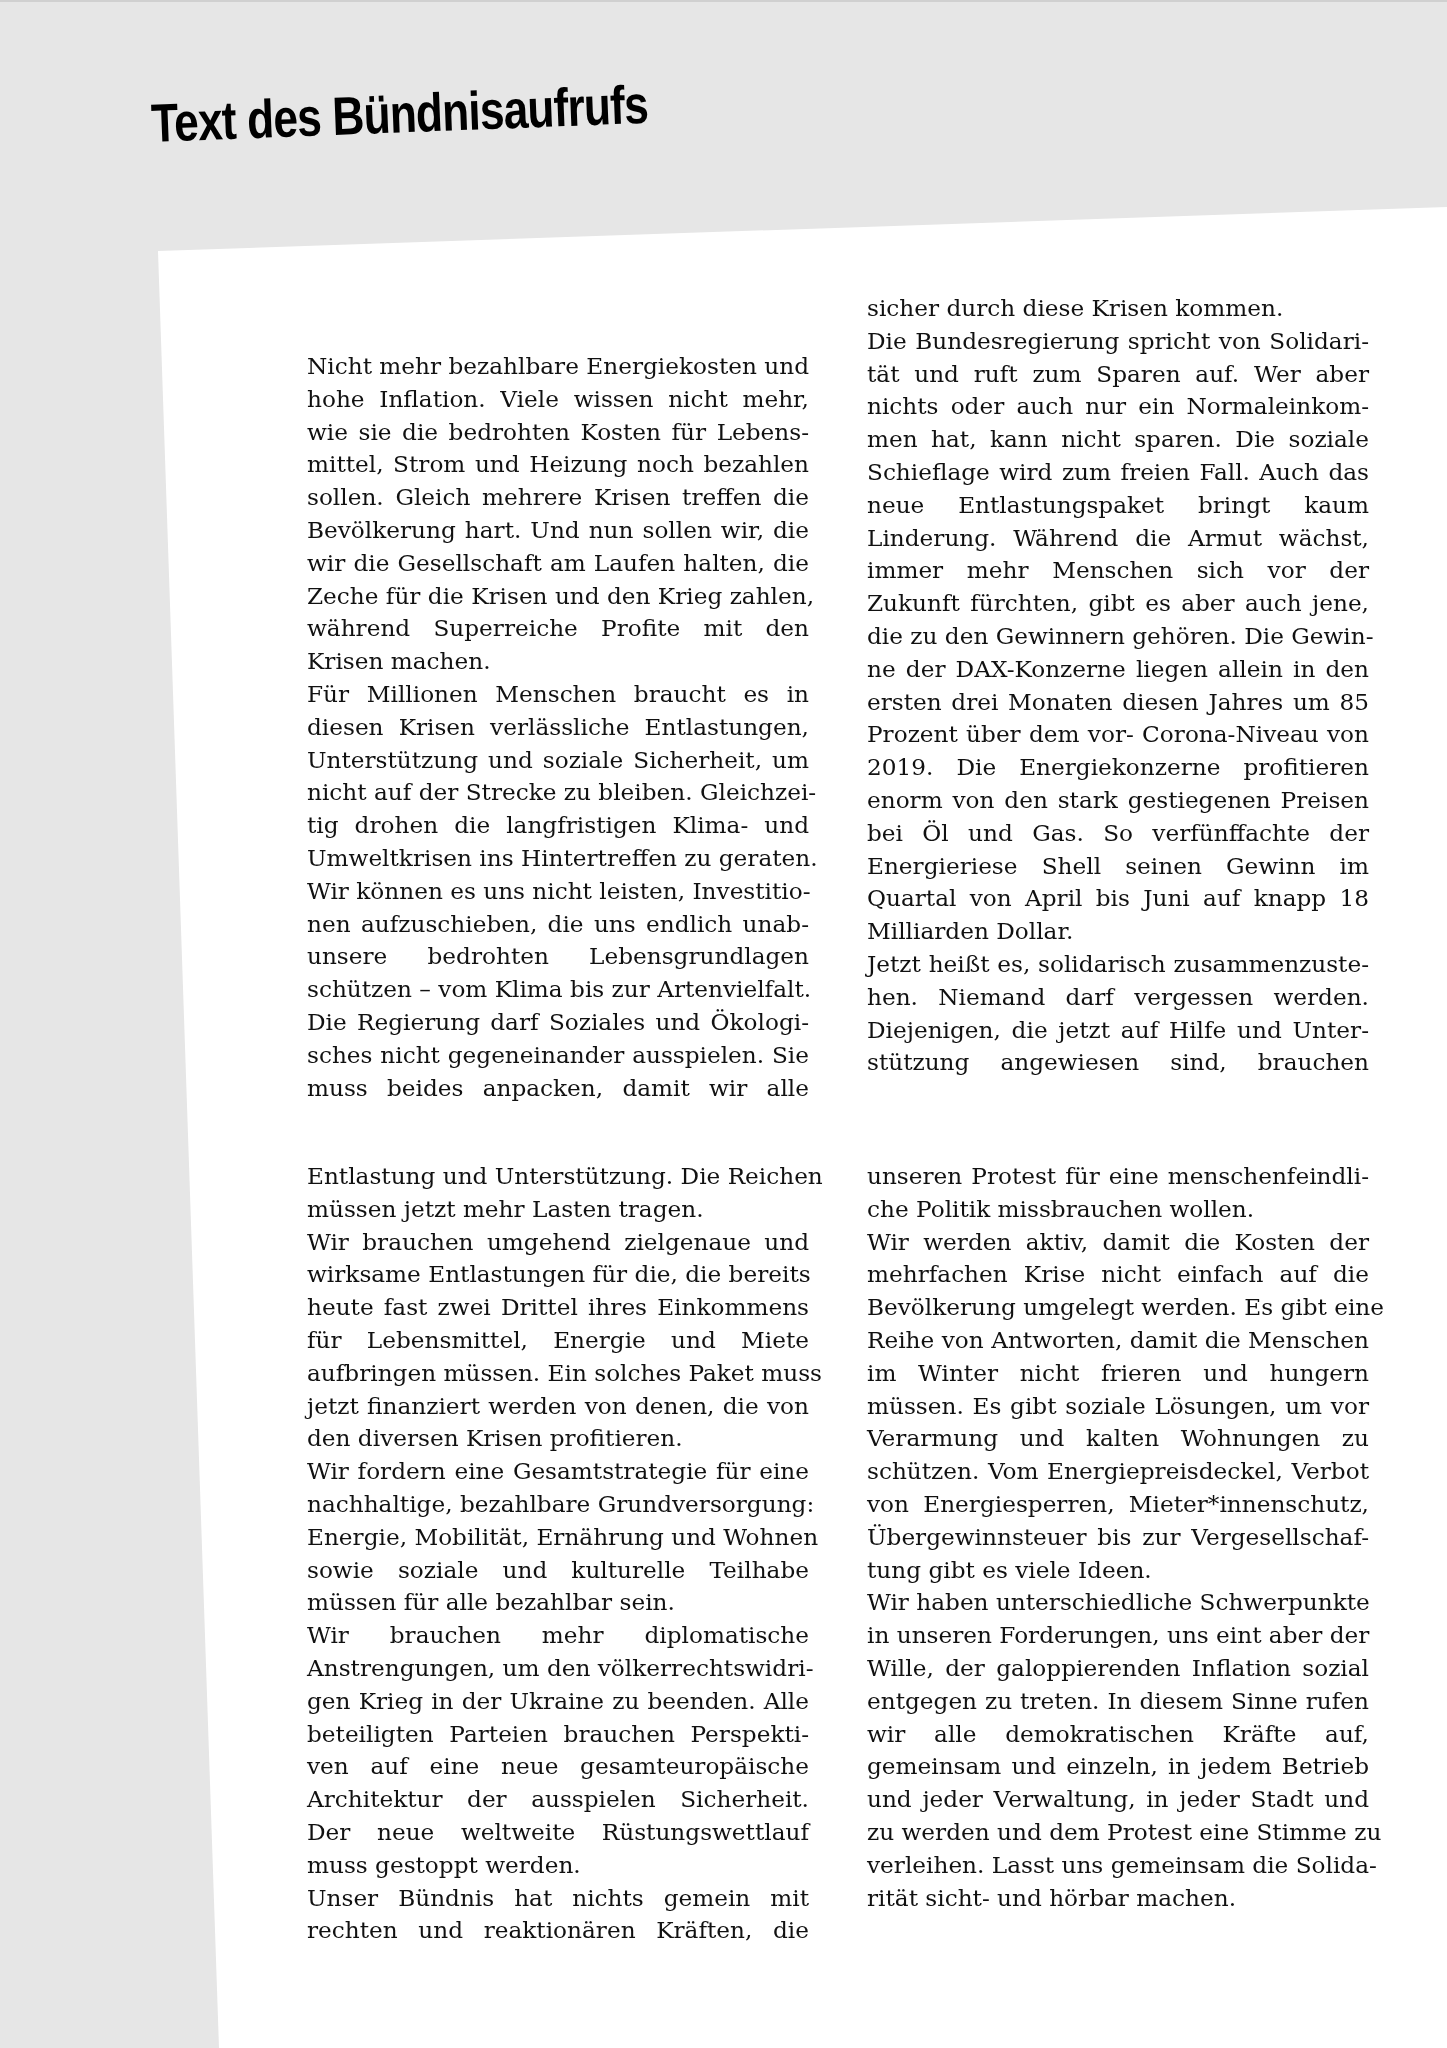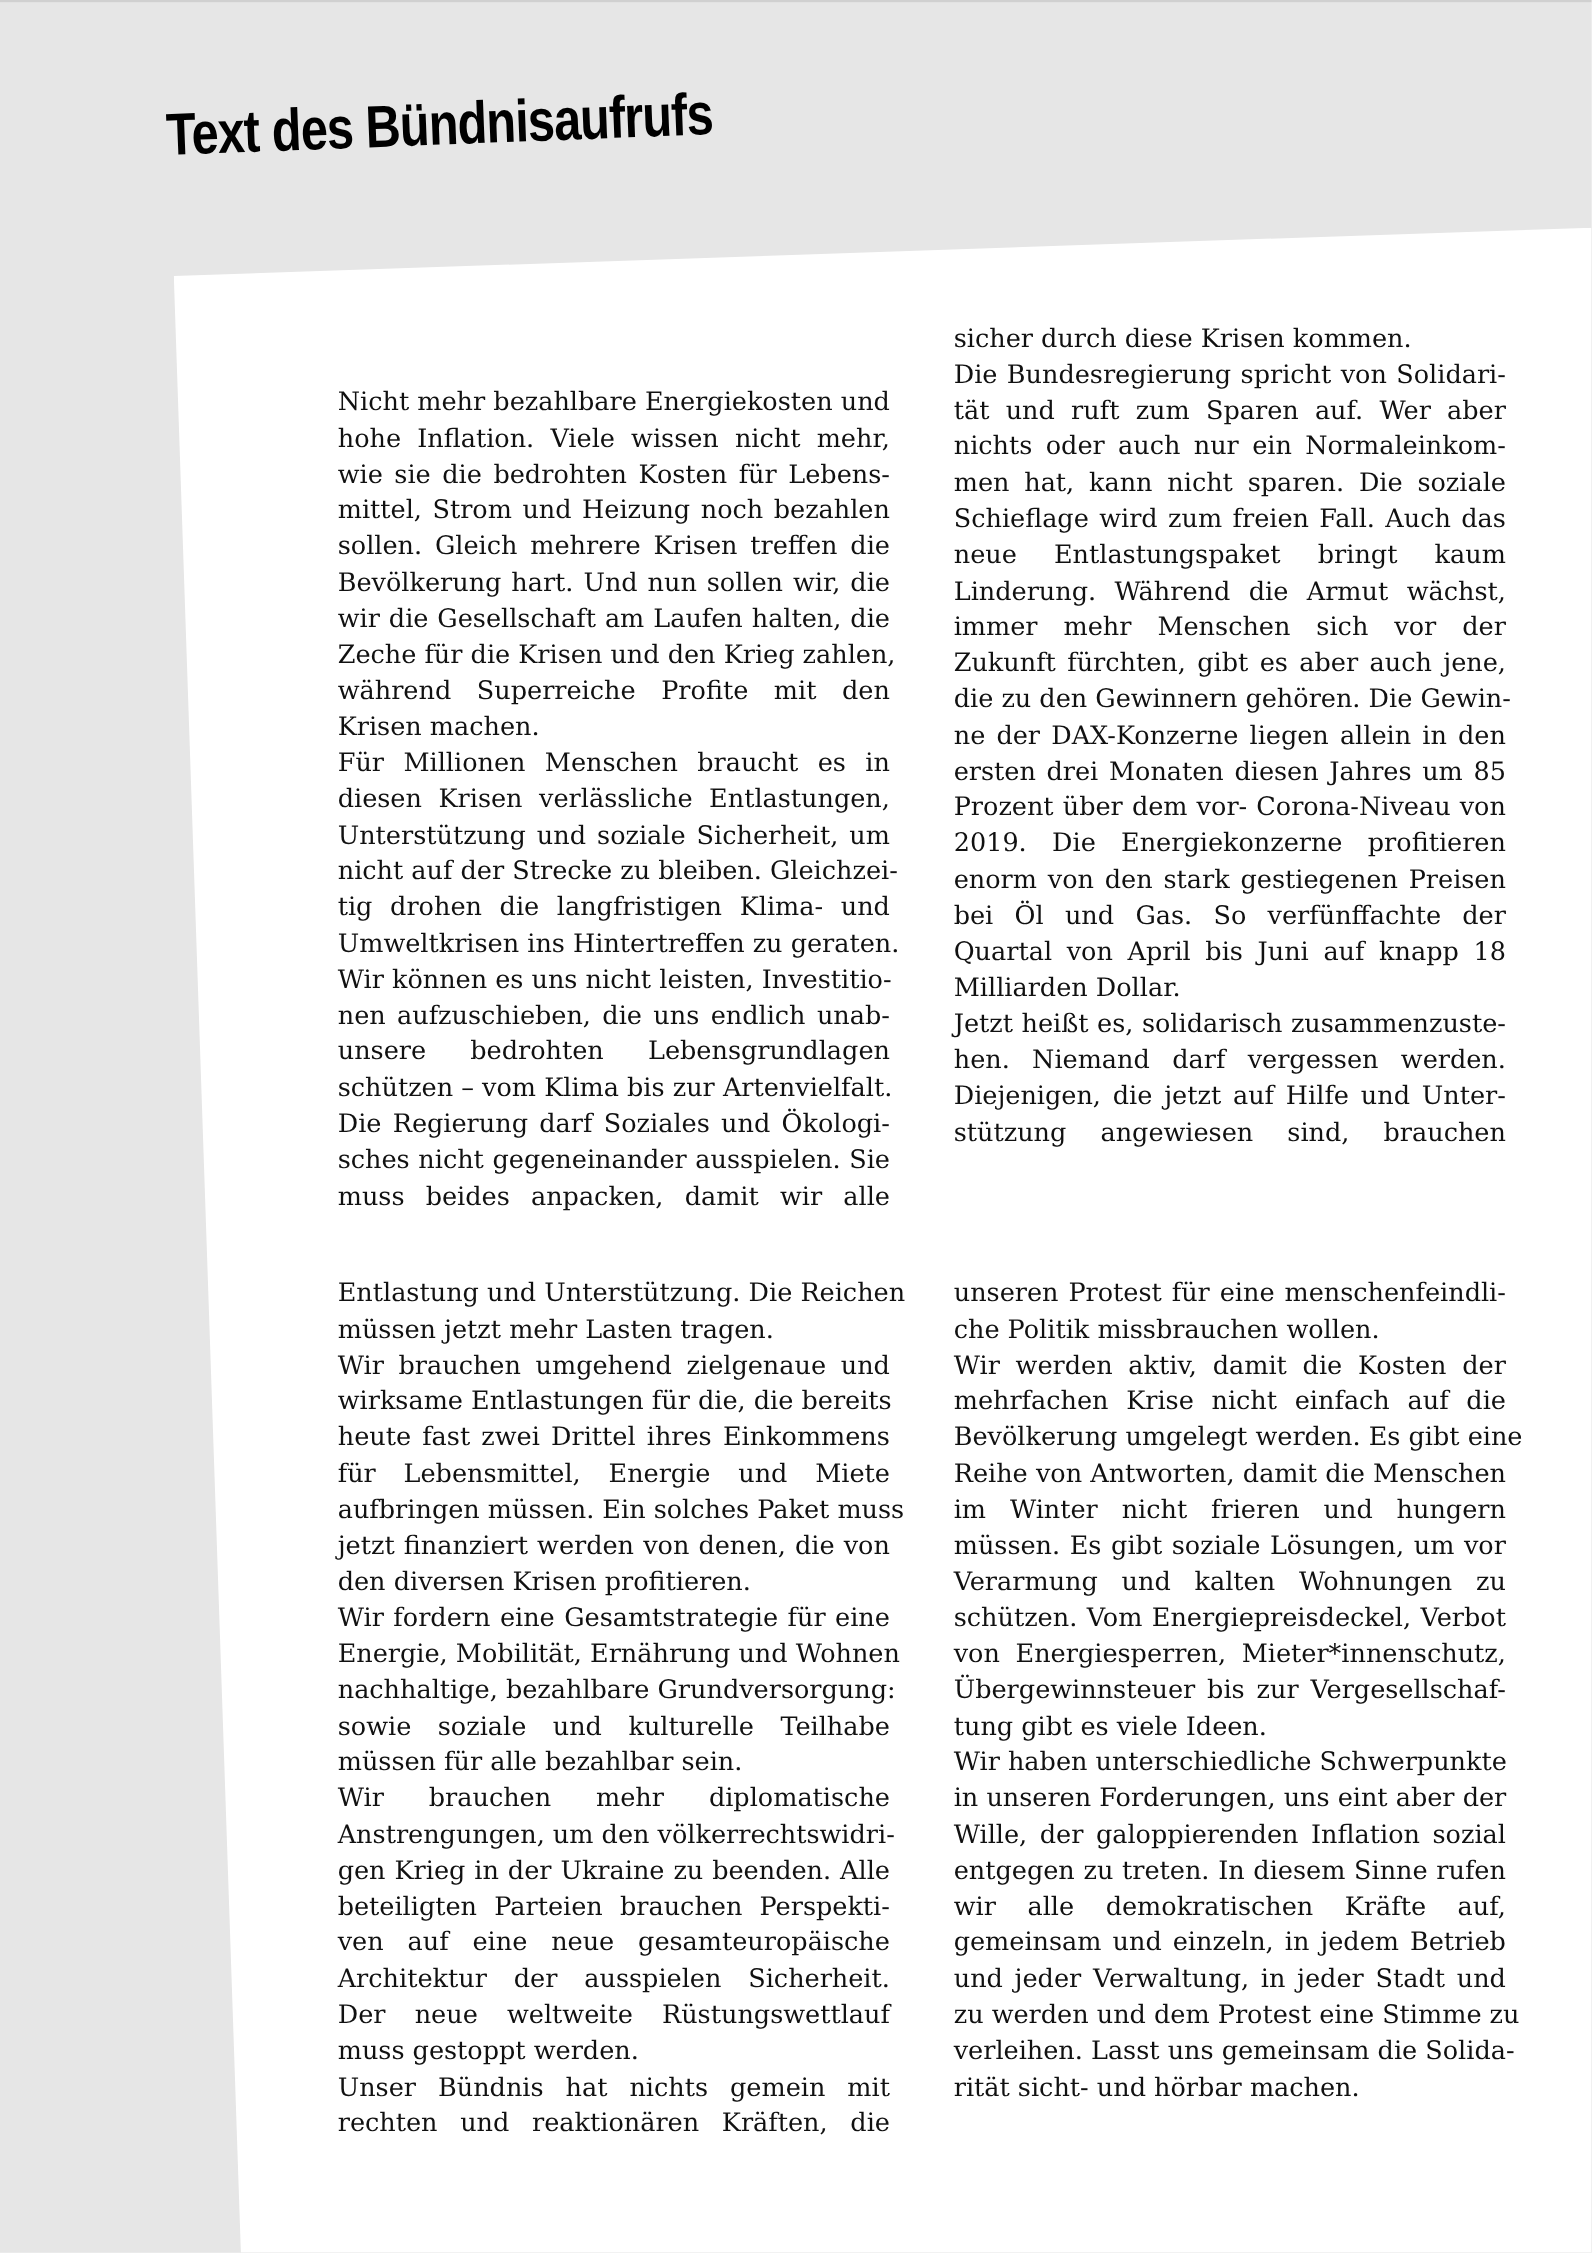--- a/index.html
+++ b/index.html
@@ -84,6 +84,7 @@
     <span class="line">2019. Die Energiekonzerne profitieren</span>
     <span class="line">enorm von den stark gestiegenen Preisen</span>
     <span class="line">bei Öl und Gas. So verfünffachte der</span>
+    <span class="line">Energieriese Shell seinen Gewinn im</span>
     <span class="line">Quartal von April bis Juni auf knapp 18</span>
     <span class="line last">Milliarden Dollar.</span>
     <span class="line">Jetzt heißt es, solidarisch zusammenzuste-</span>

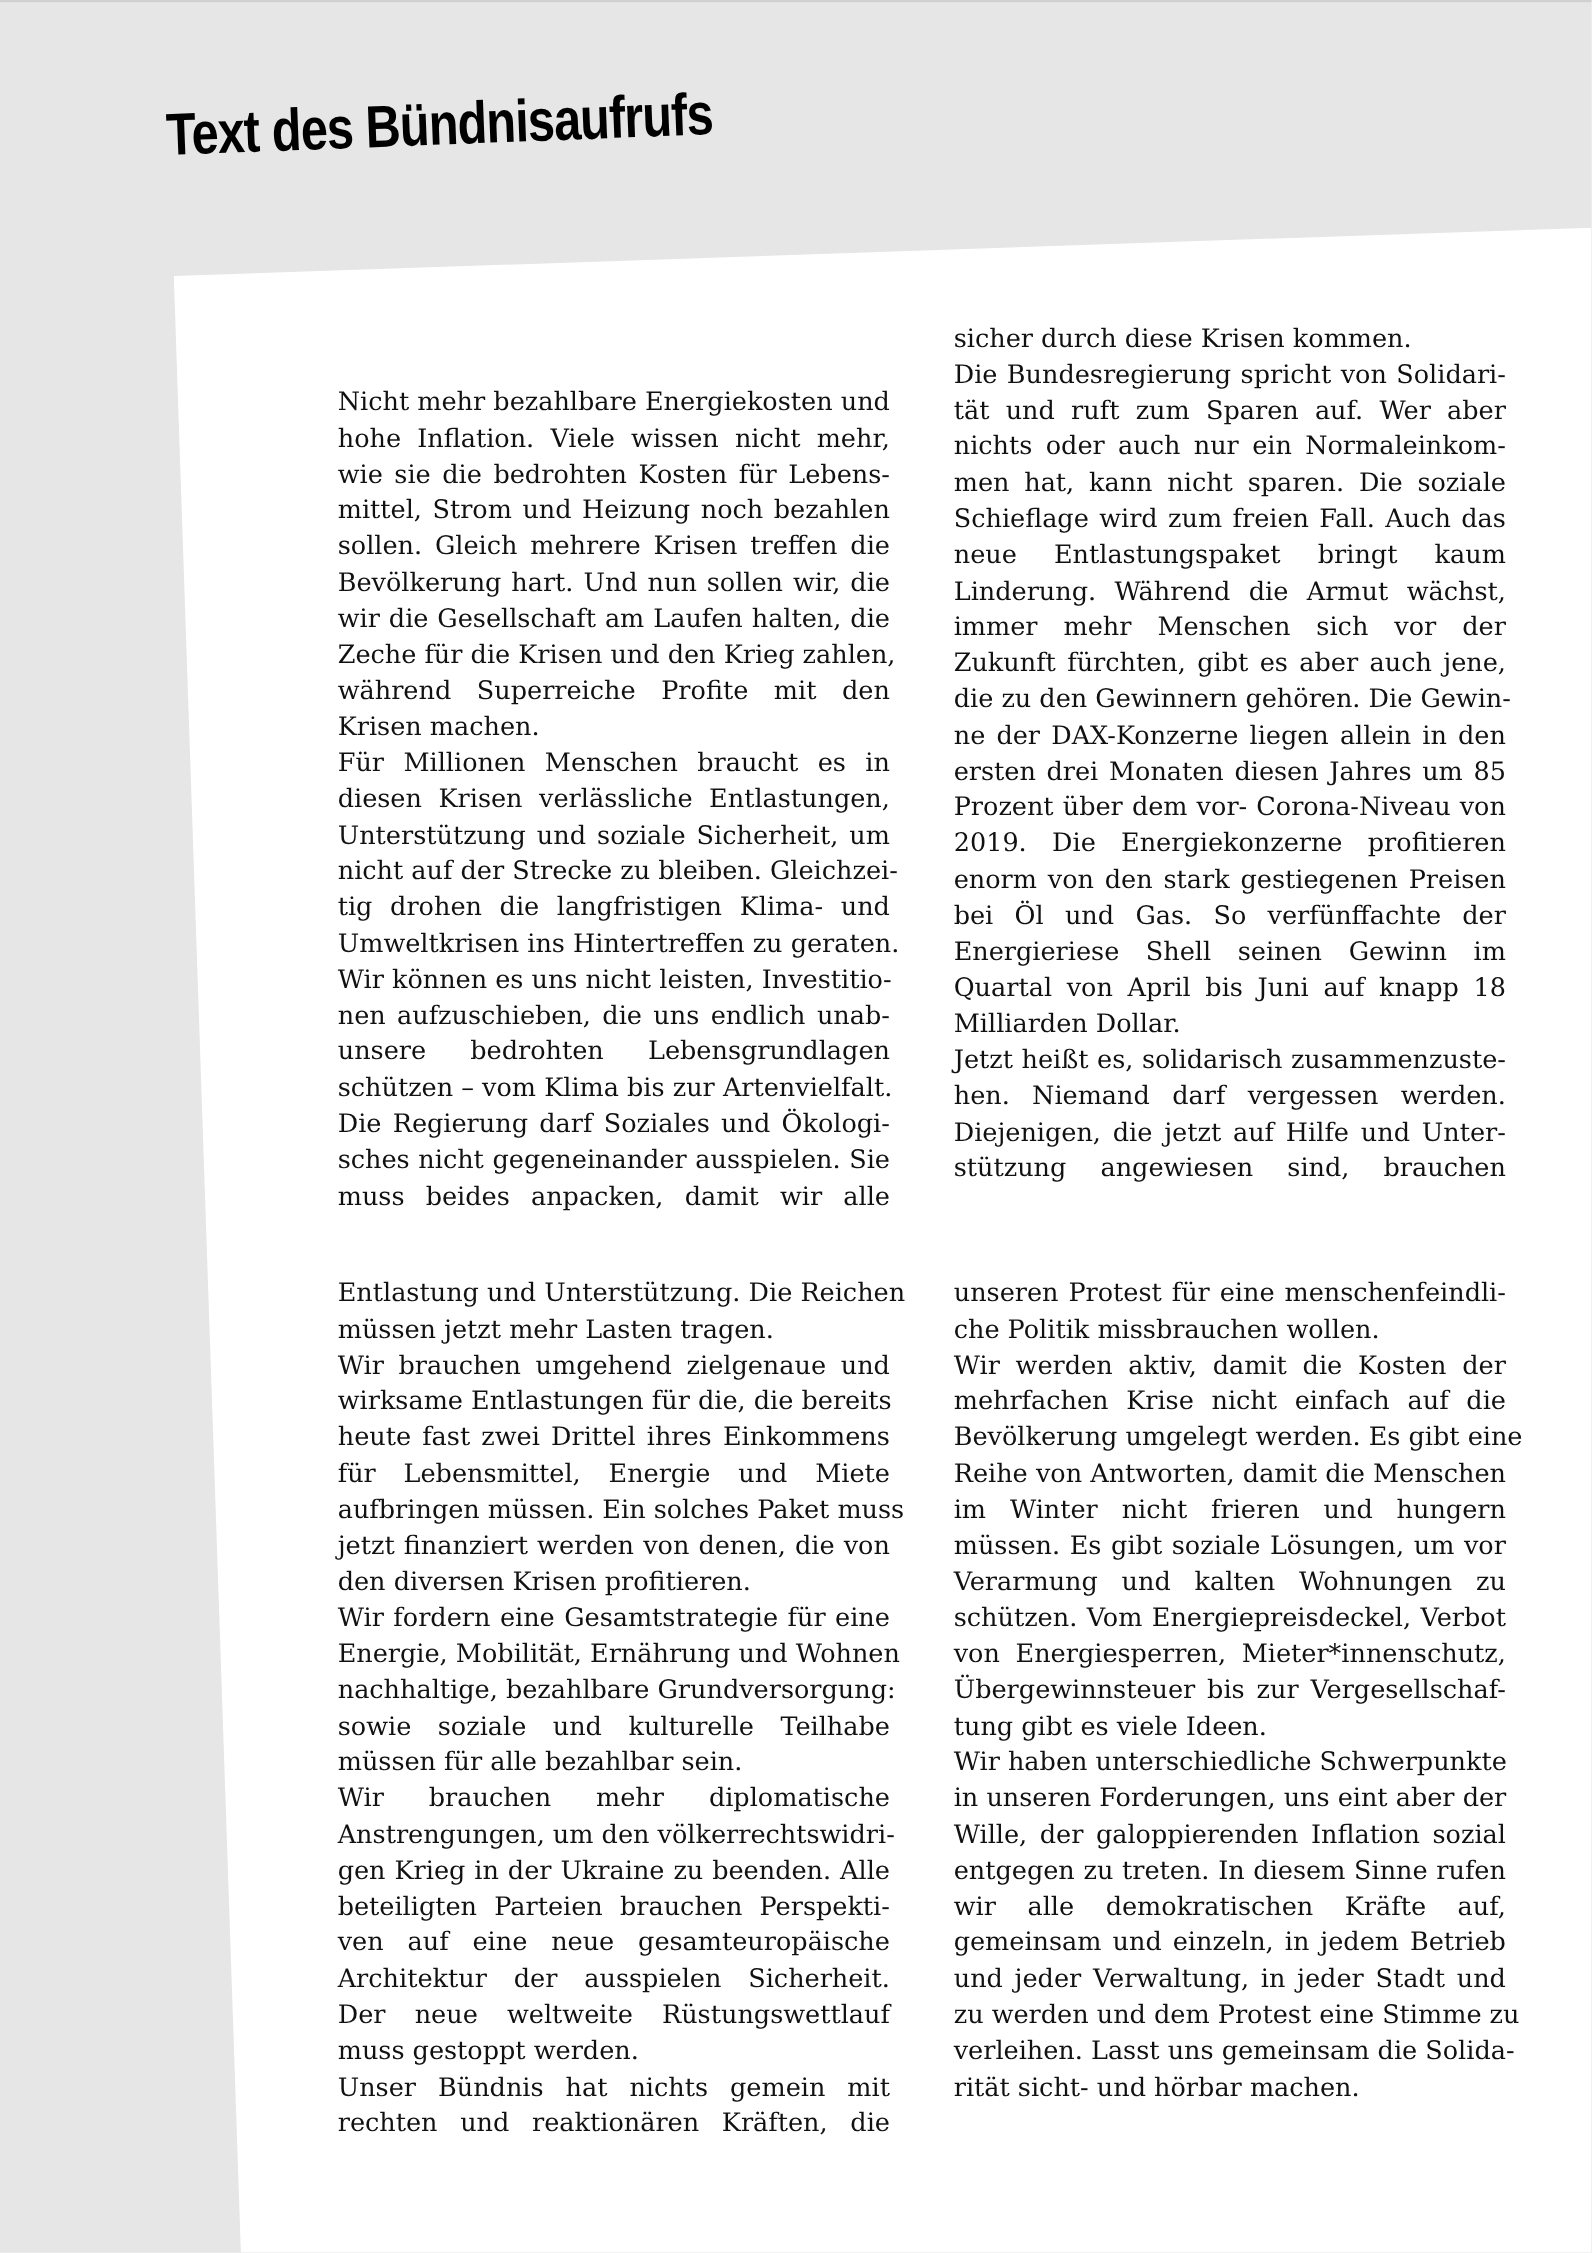--- a/index.html
+++ b/index.html
@@ -103,8 +103,8 @@
     <span class="line">jetzt finanziert werden von denen, die von</span>
     <span class="line last">den diversen Krisen profitieren.</span>
     <span class="line">Wir fordern eine Gesamtstrategie für eine</span>
+    <span class="line">nachhaltige, bezahlbare Grundversorgung:</span>
     <span class="line">Energie, Mobilität, Ernährung und Wohnen</span>
-    <span class="line">nachhaltige, bezahlbare Grundversorgung:</span>
     <span class="line">sowie soziale und kulturelle Teilhabe</span>
     <span class="line last">müssen für alle bezahlbar sein.</span>
     <span class="line">Wir brauchen mehr diplomatische</span>

